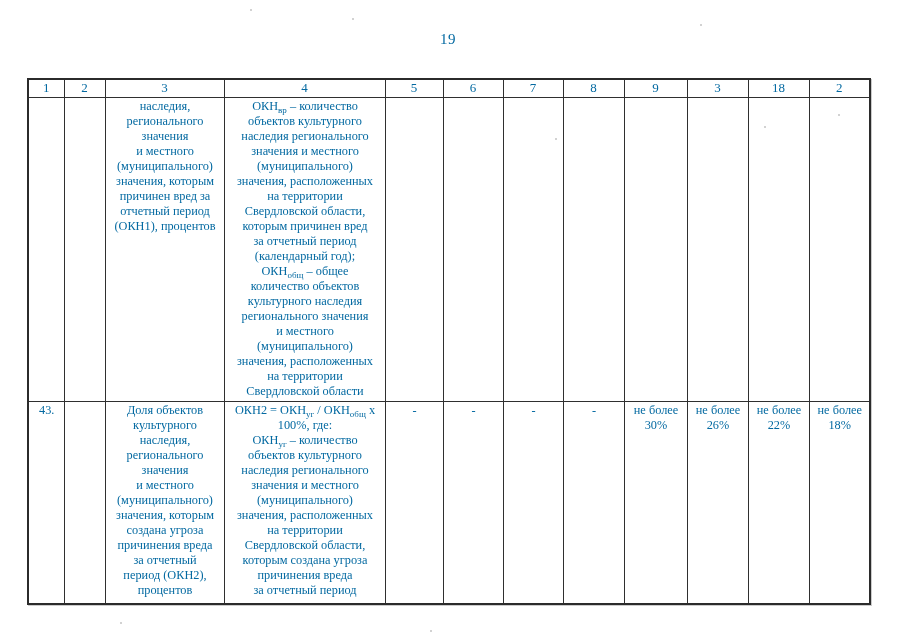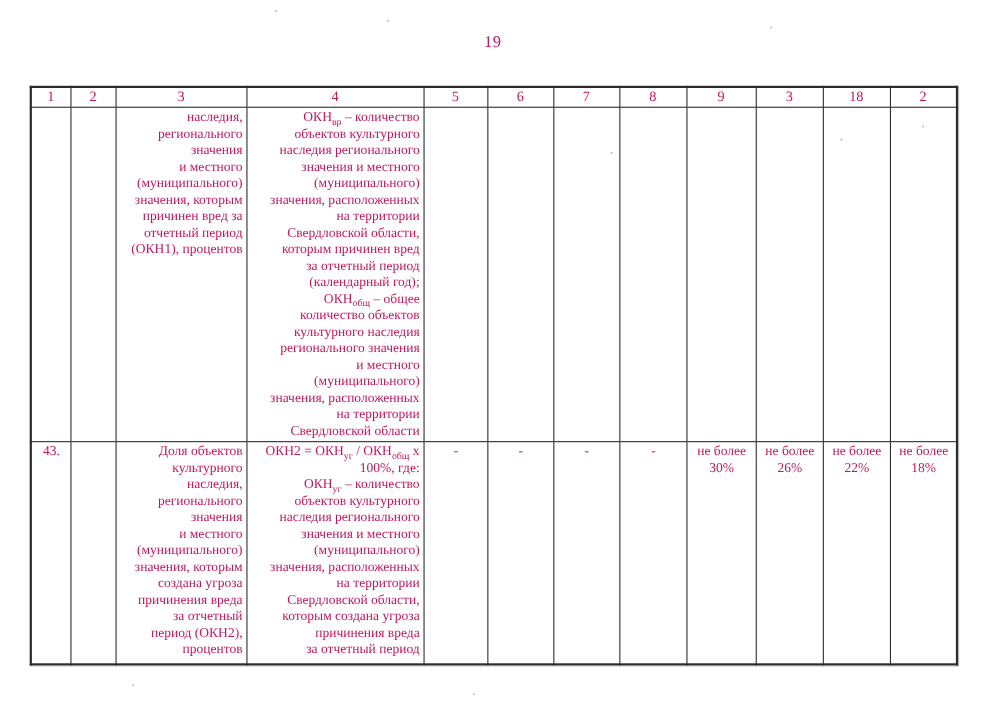--- a/index.html
+++ b/index.html
@@ -9,7 +9,7 @@
     height: 640px;
     background: #ffffff;
     font-family: "Liberation Serif", serif;
-    color: #be185d;
+    color: #0369a1;
     overflow: hidden;
   }
   #page-number {

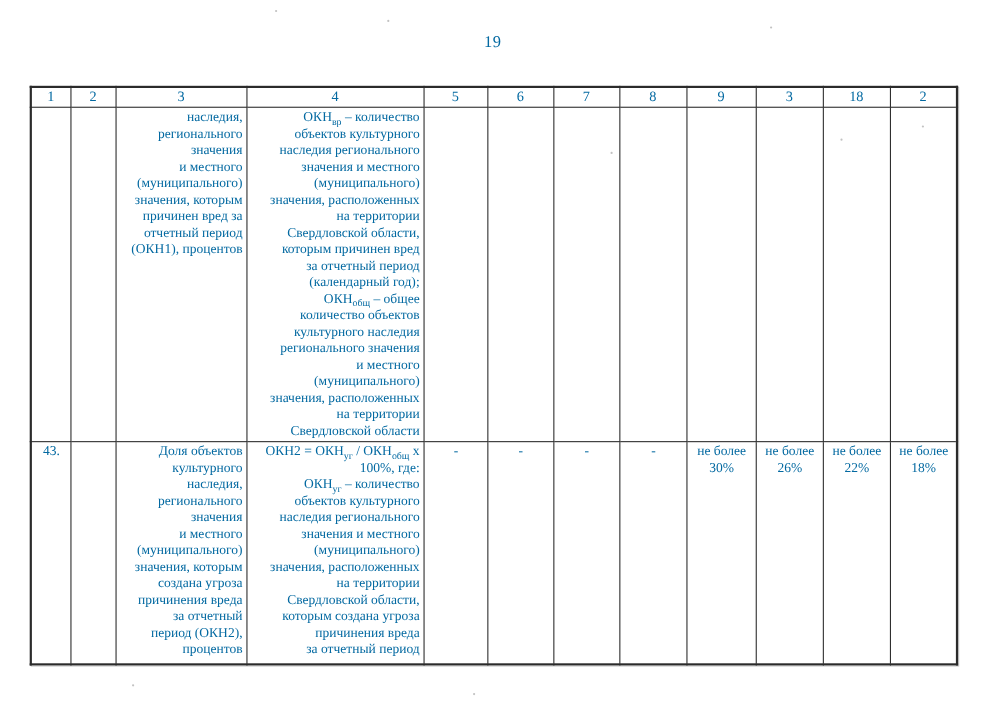--- a/index.html
+++ b/index.html
@@ -49,7 +49,7 @@
   }
   tr.r-one  td { height: 302px; }
   tr.r-two  td { height: 200px; margin-top: 16px; }
-  td.cell-text { white-space: pre-line; text-align: right; }
+  td.cell-text { white-space: pre-line; text-align: center; }
   td.cell-num  { text-align: center; }
   td.cell-val  { text-align: center; white-space: pre-line; padding-top: 2px; }
   sub { font-size: 9px; line-height: 0; }

